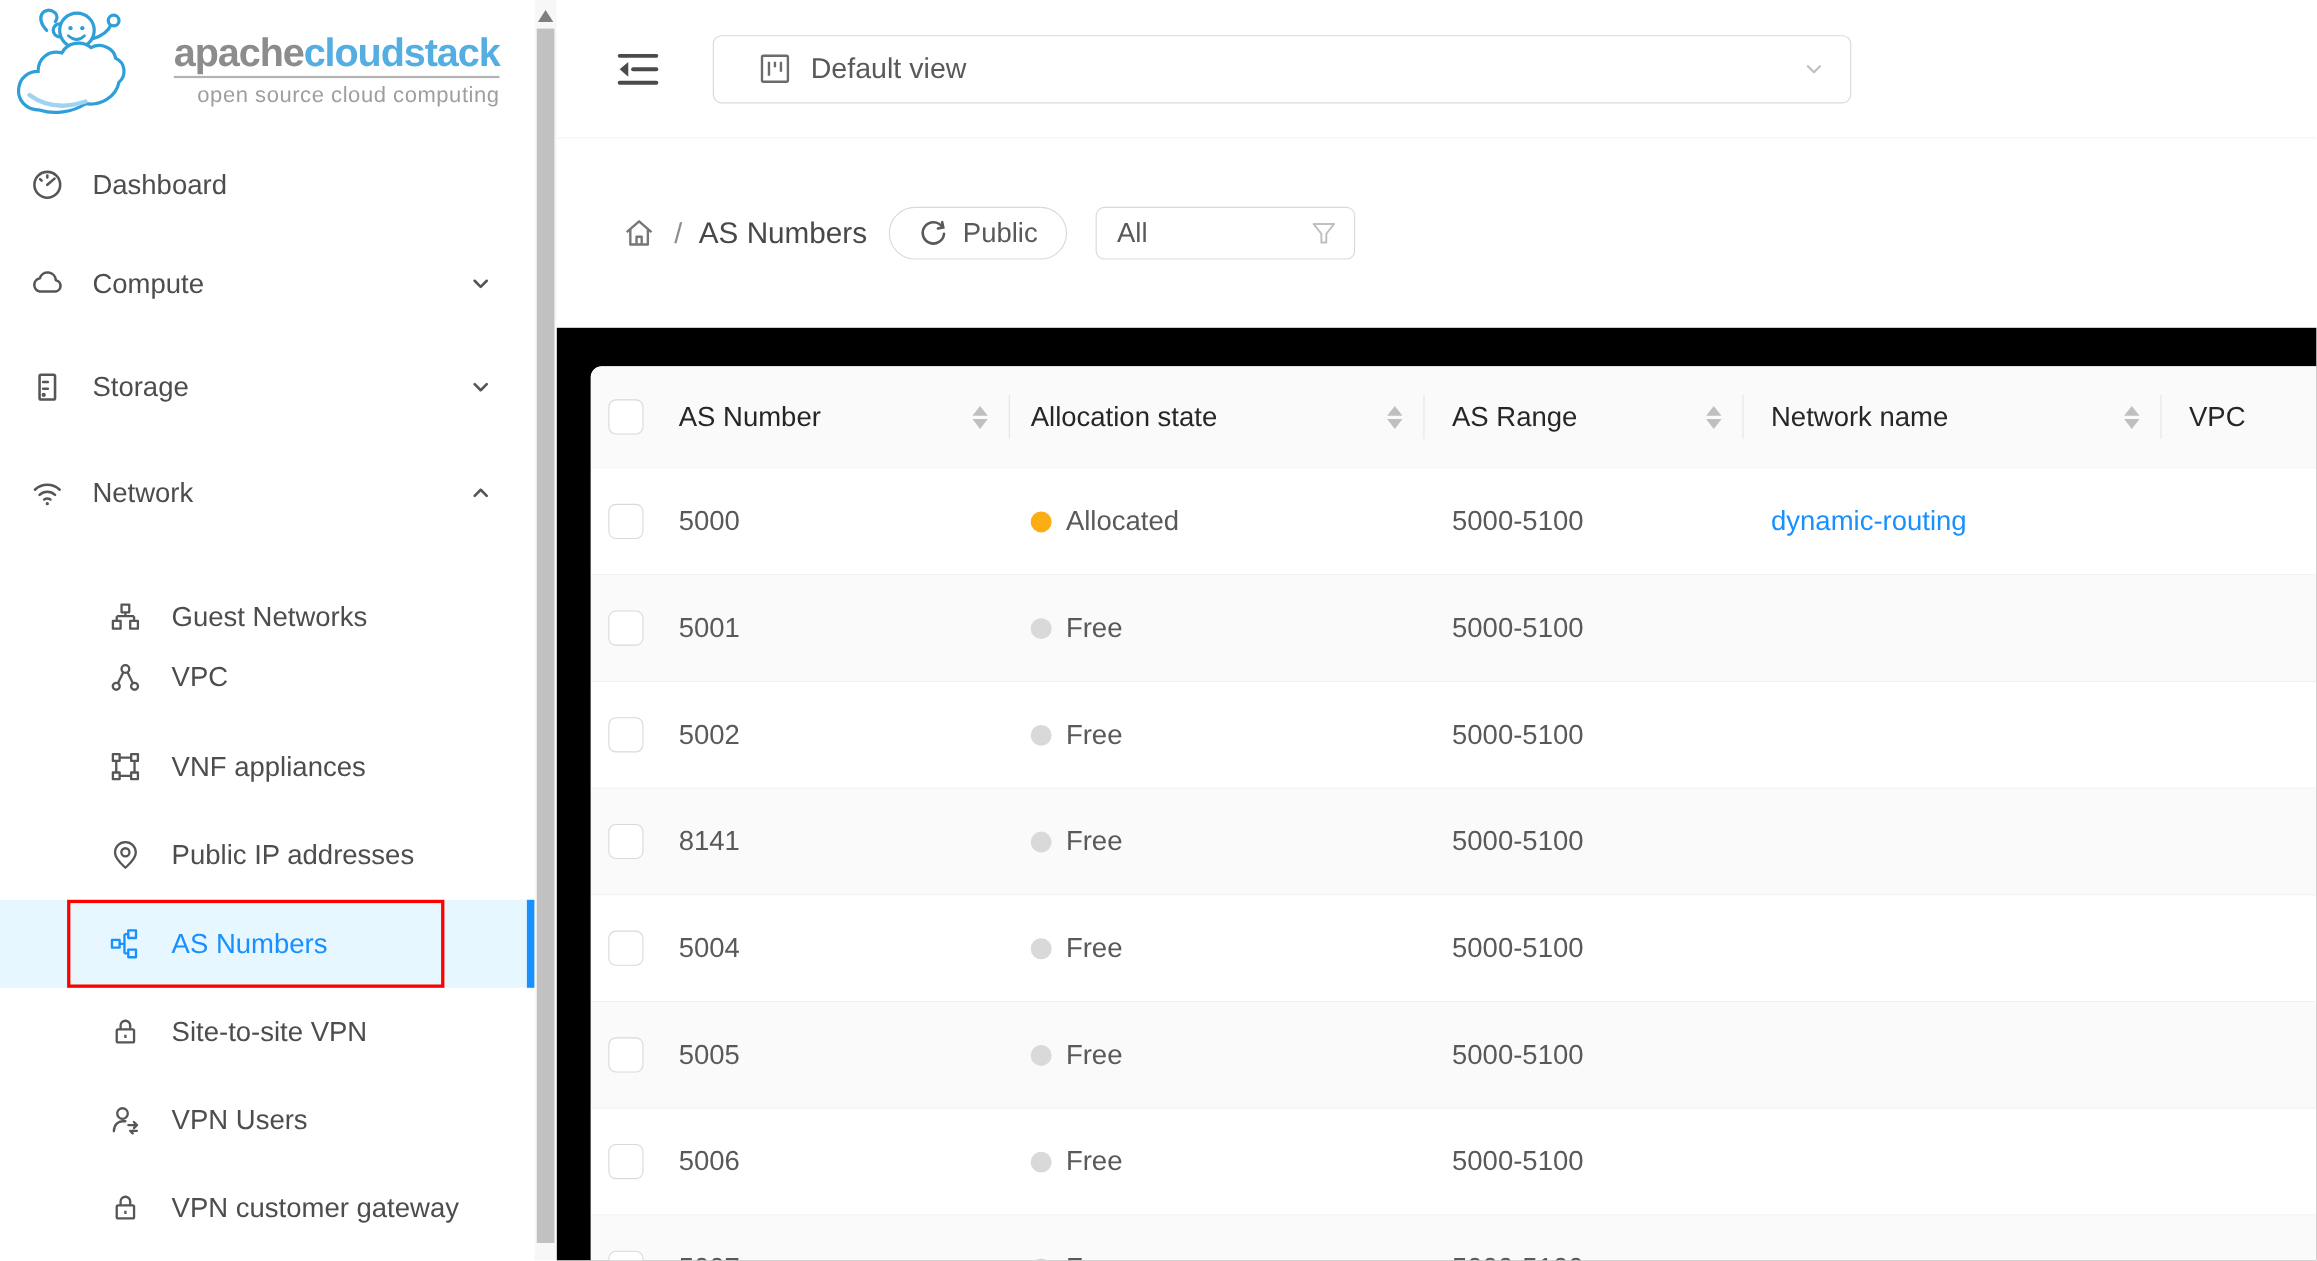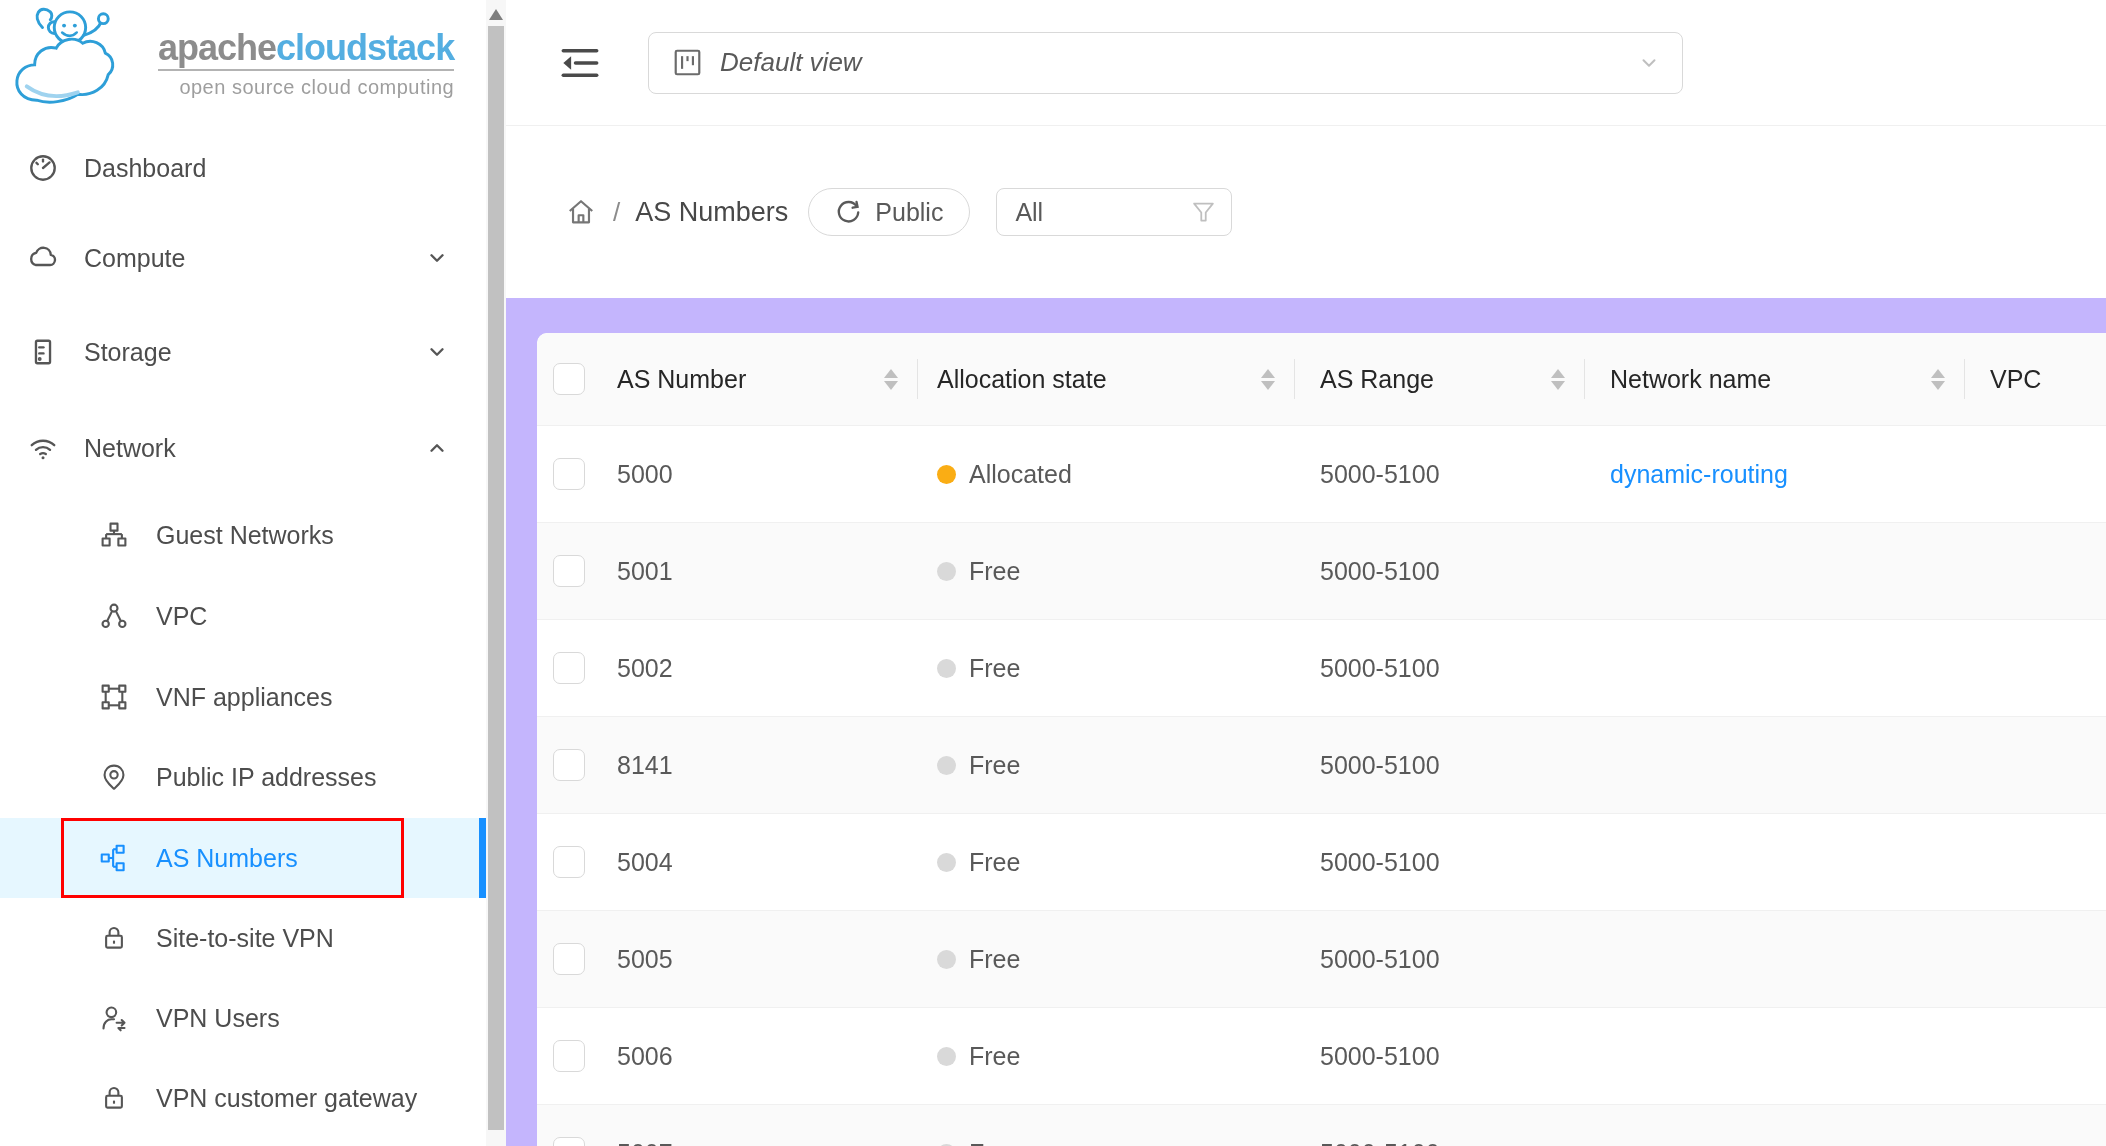--- a/index.html
+++ b/index.html
@@ -35,8 +35,8 @@
   .hdr{height:126px;background:#fff;border-bottom:1px solid #f0f0f0;display:flex;align-items:center;box-sizing:border-box;}
   .fold{margin-left:54px;background:none;border:none;padding:0;width:44px;height:44px;cursor:pointer;}
   .view-select{margin-left:44px;width:1035px;height:62px;border:1.5px solid #d9d9d9;border-radius:8px;
-      display:flex;align-items:center;padding:0 22px 0 24px;box-sizing:border-box;
-      color:#595959;font-size:26px;cursor:pointer;background:#fff;font-style:italic;}
+      display:flex;align-items:center;padding:0 22px 0 41px;box-sizing:border-box;
+      color:#595959;font-size:26px;cursor:pointer;background:#fff;}
   .view-select .vs-ic{margin-right:18px;flex:none;}
   .view-select .vs-chev{margin-left:auto;flex:none;}
   

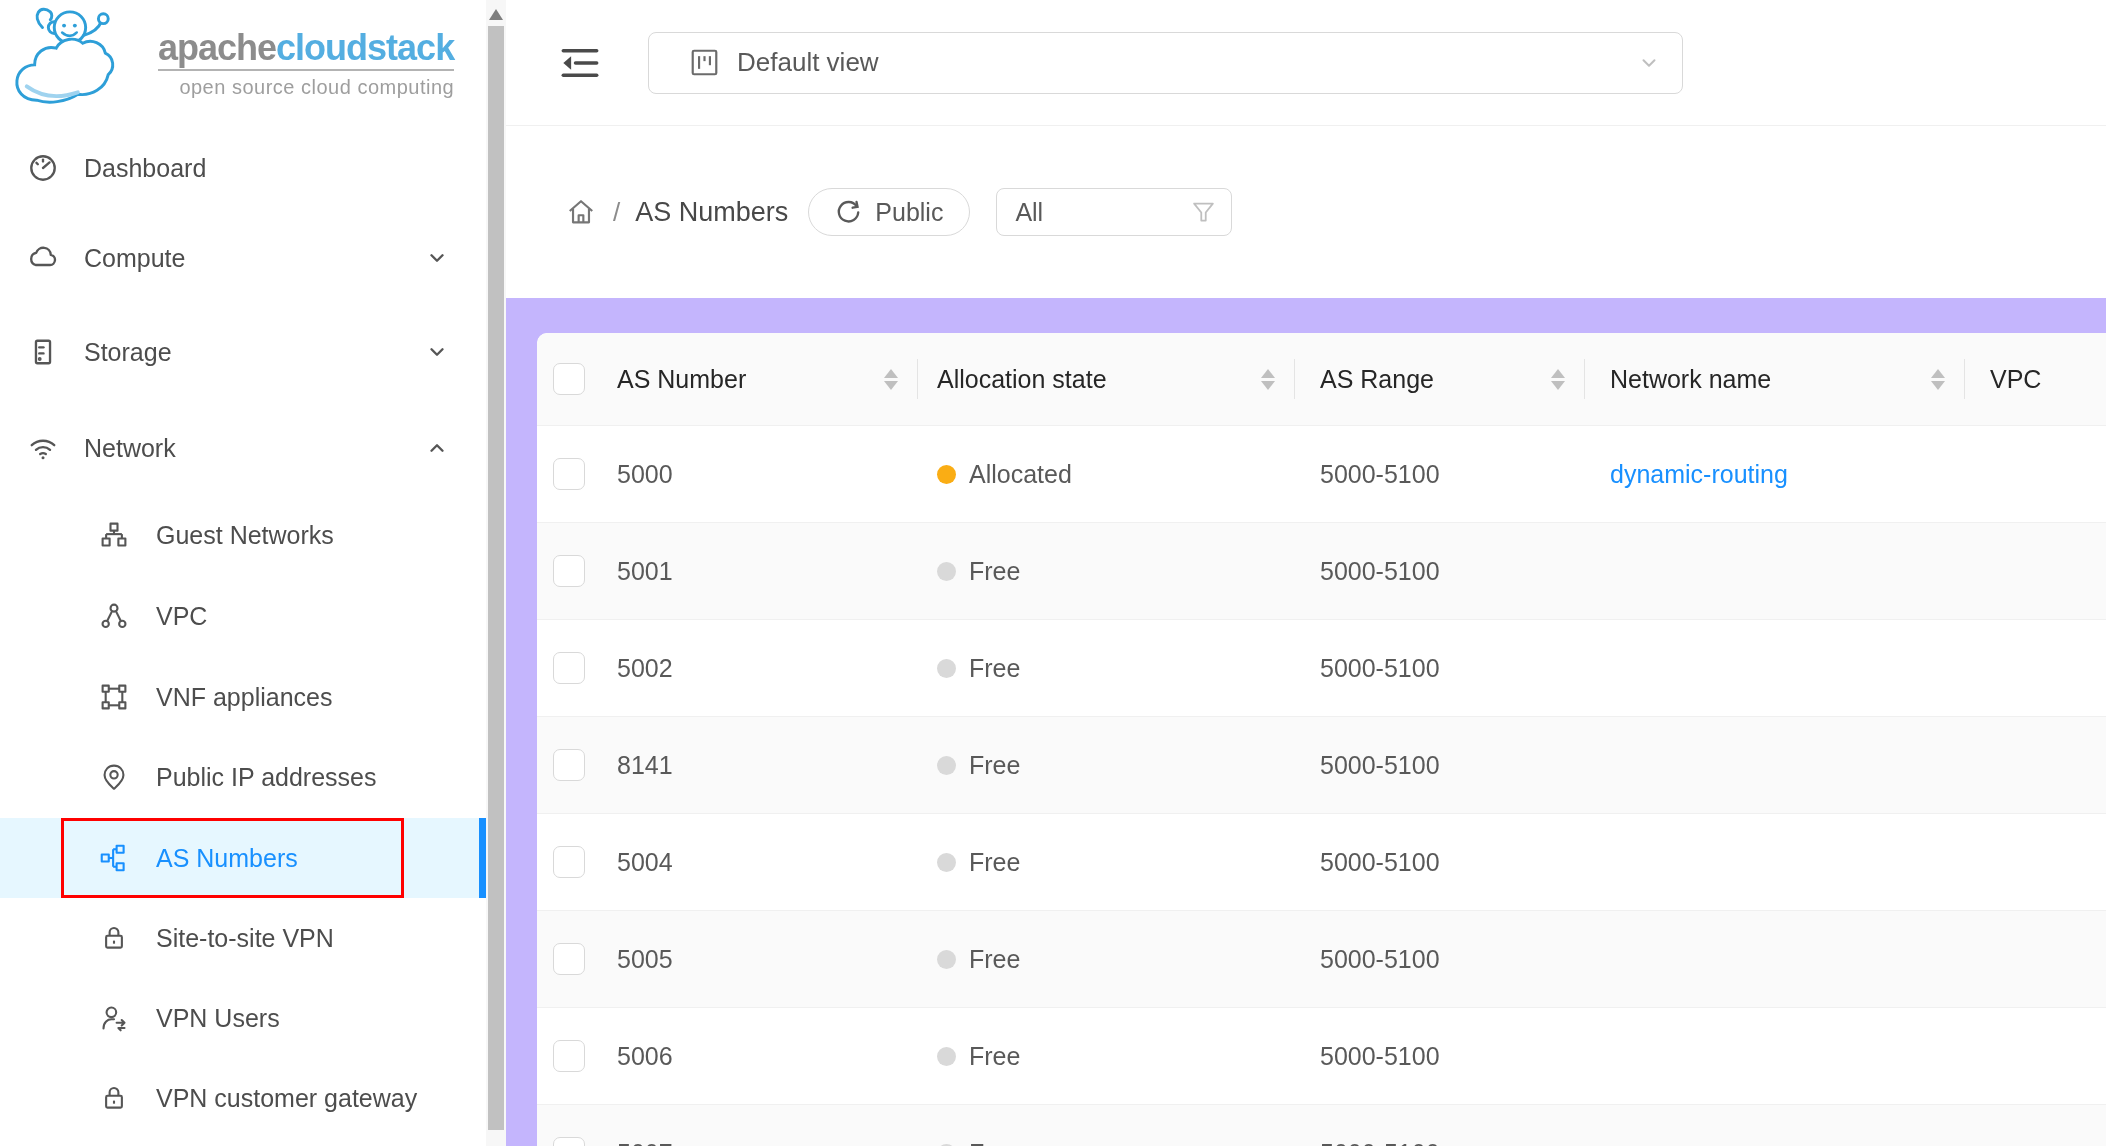--- a/index.html
+++ b/index.html
@@ -49,7 +49,7 @@
       display:flex;align-items:center;padding:0 15px 0 18px;box-sizing:border-box;font-size:25px;color:#595959;cursor:pointer;}
   .filter .fn{margin-left:auto;flex:none;}
   
-  .content{height:848px;background:#c4b5fd;padding:35px 0 0 31px;box-sizing:border-box;}
+  .content{height:848px;background:#000000;padding:35px 0 0 31px;box-sizing:border-box;}
   .card{background:#fff;border-radius:10px 0 0 0;width:1569px;height:813px;overflow:hidden;}
   .thead{display:flex;height:92px;background:#fafafa;border-bottom:1px solid #f0f0f0;align-items:center;border-radius:10px 0 0 0;}
   .th{font-size:25px;font-weight:500;color:#262626;display:flex;align-items:center;height:100%;box-sizing:border-box;position:relative;}

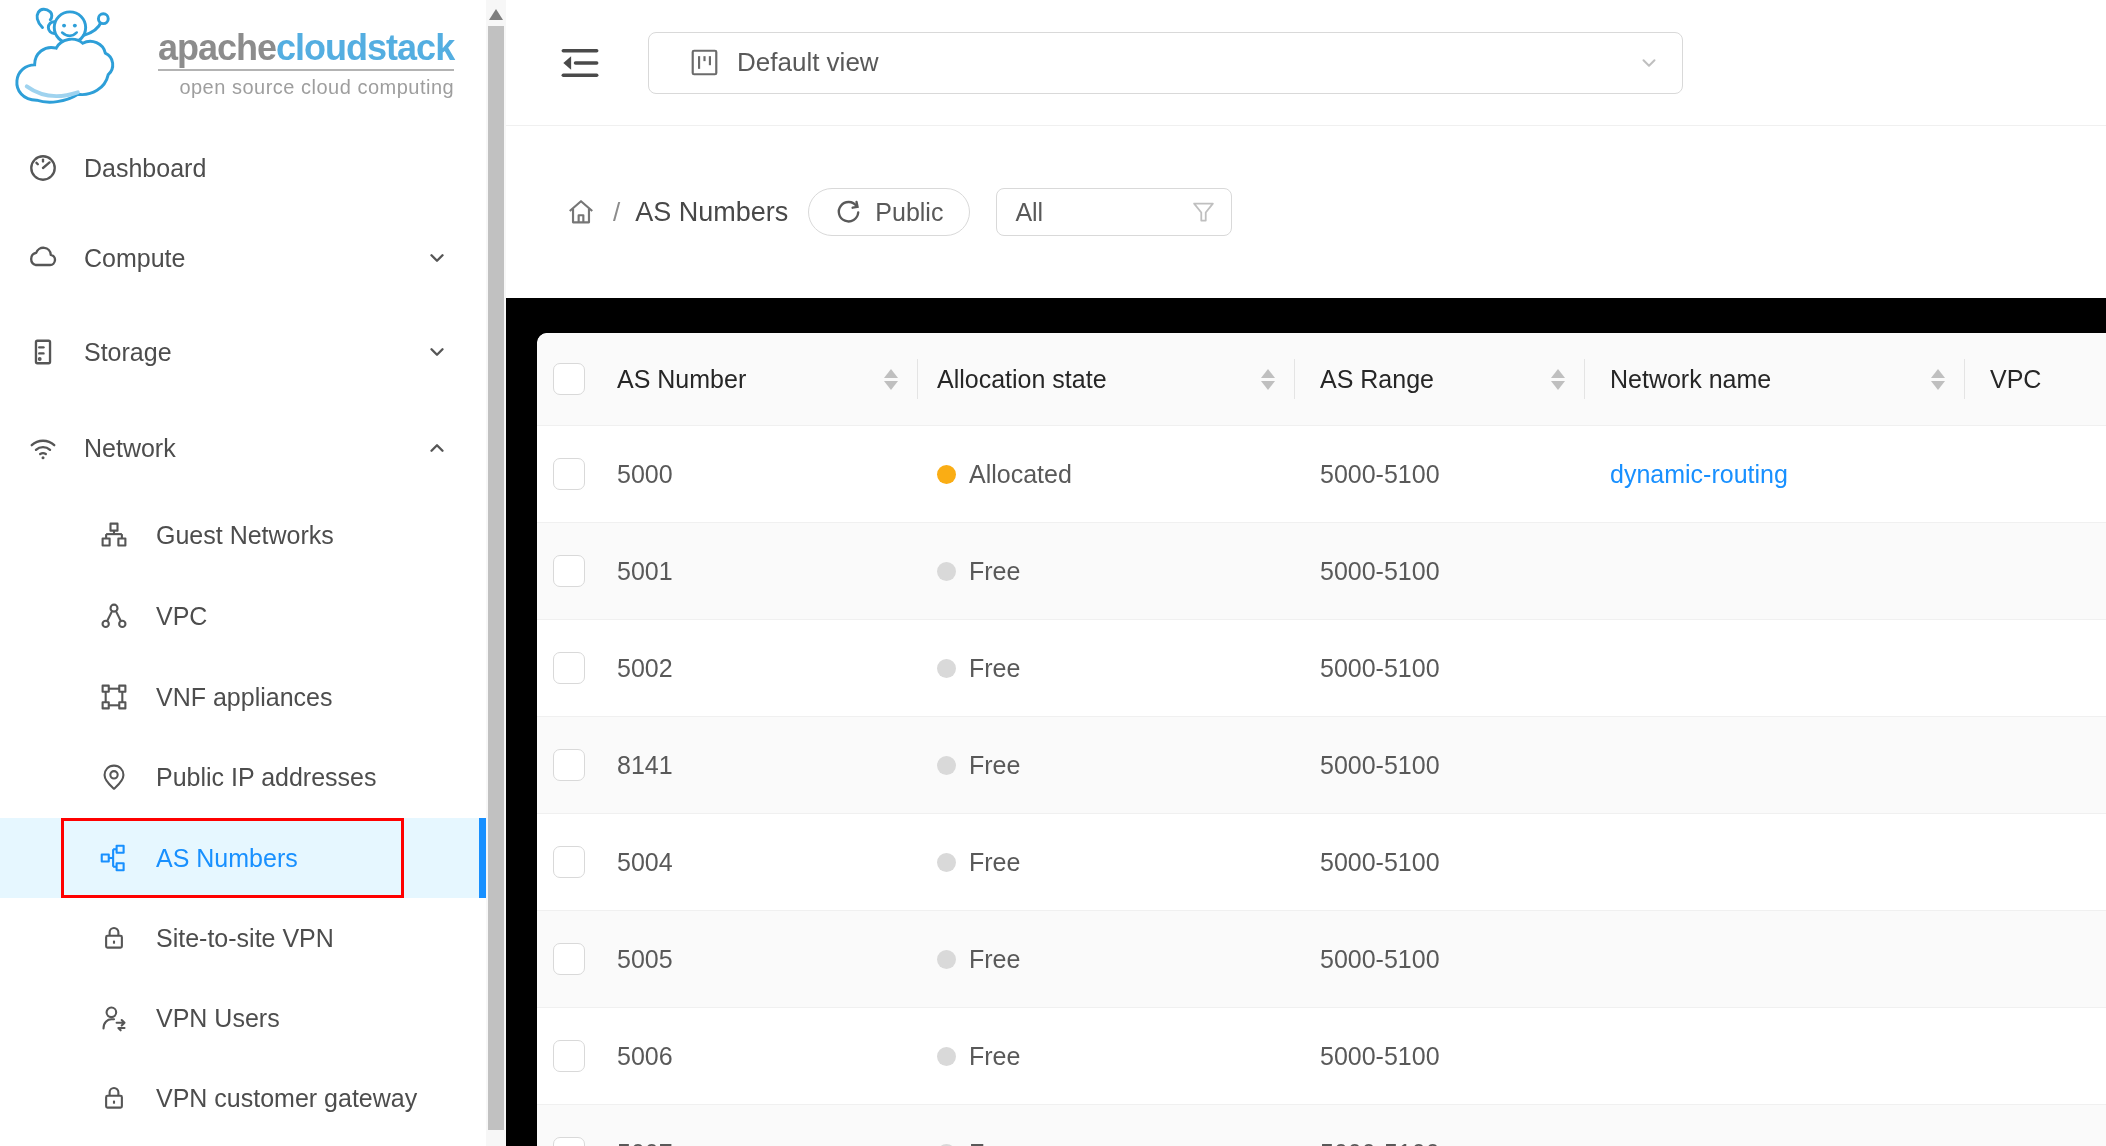--- a/index.html
+++ b/index.html
@@ -143,7 +143,7 @@
       </svg>
   </div>
 
-  <div class="mi sub" style="top:495px">
+  <div class="mi sub" style="top:521px">
     <svg class="ic" width="28" height="28" viewBox="0 0 32 32" fill="none" stroke="#565656" stroke-width="2.4" stroke-linejoin="round">
       <rect x="12" y="3" width="8" height="8"></rect>
       <line x1="16" y1="11" x2="16" y2="15"></line>

